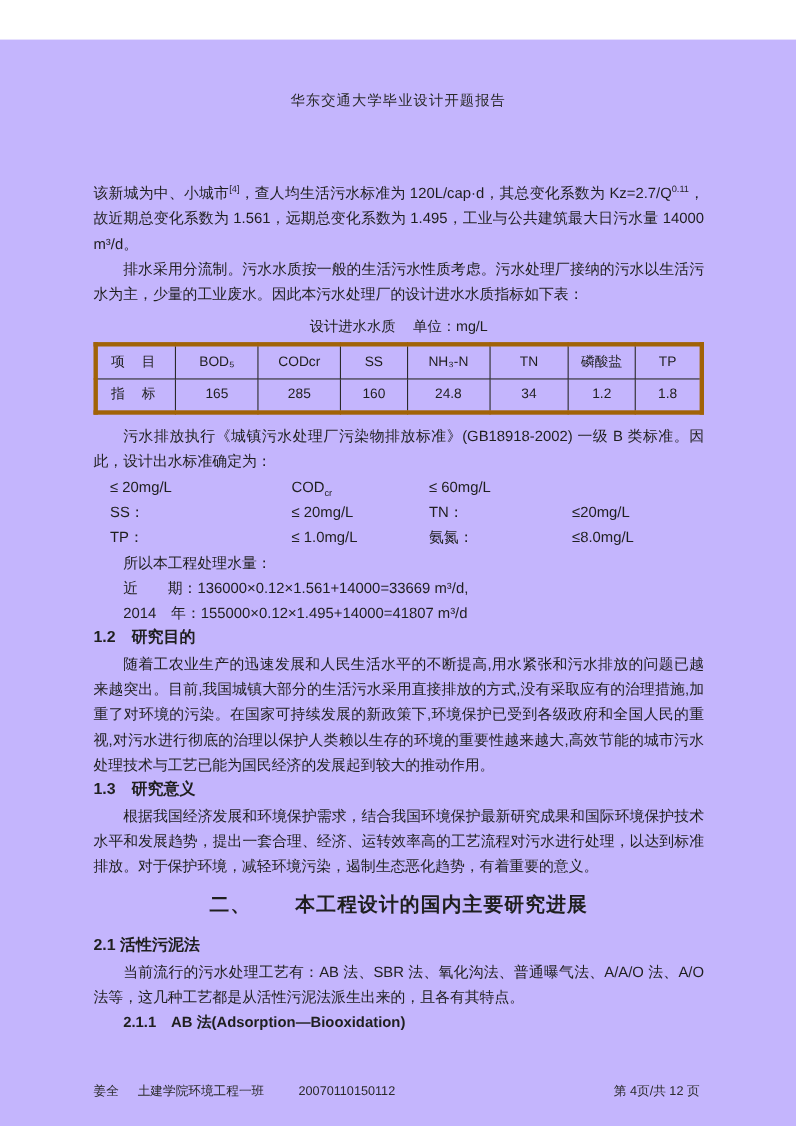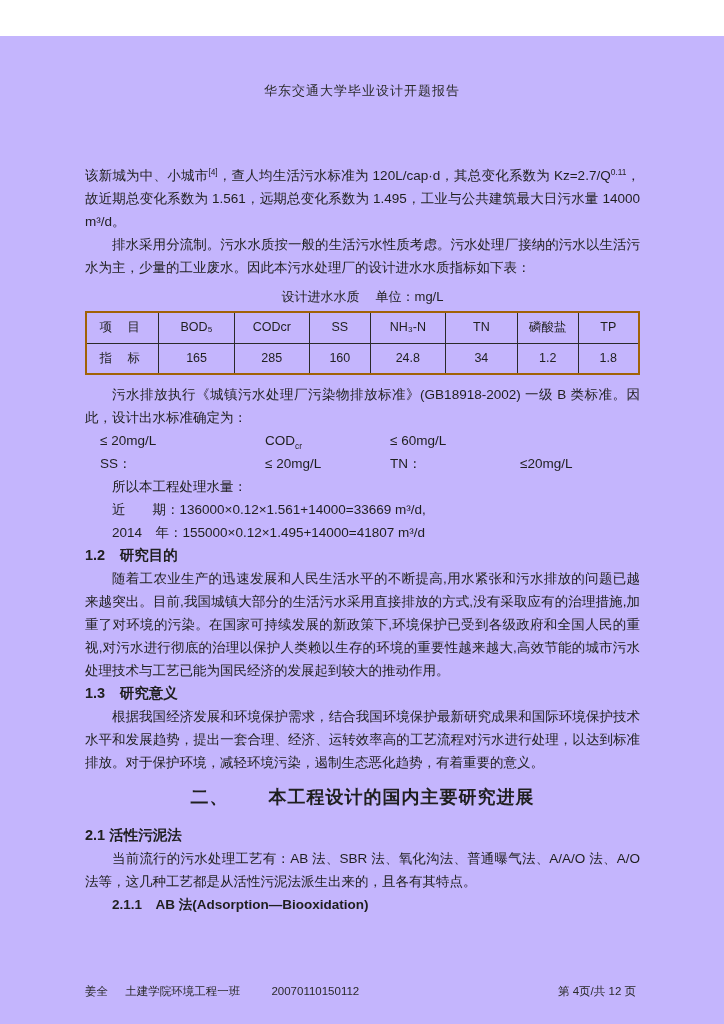--- a/index.html
+++ b/index.html
@@ -50,7 +50,7 @@
     height:31px;
     padding:0 2px;
   }
-  table.intake { border:2px solid #a16207; }
+  table.intake { border:4px solid #a16207; }
   .label-cell { letter-spacing:6px; }
 
   .std-intro { margin-top:8px; }

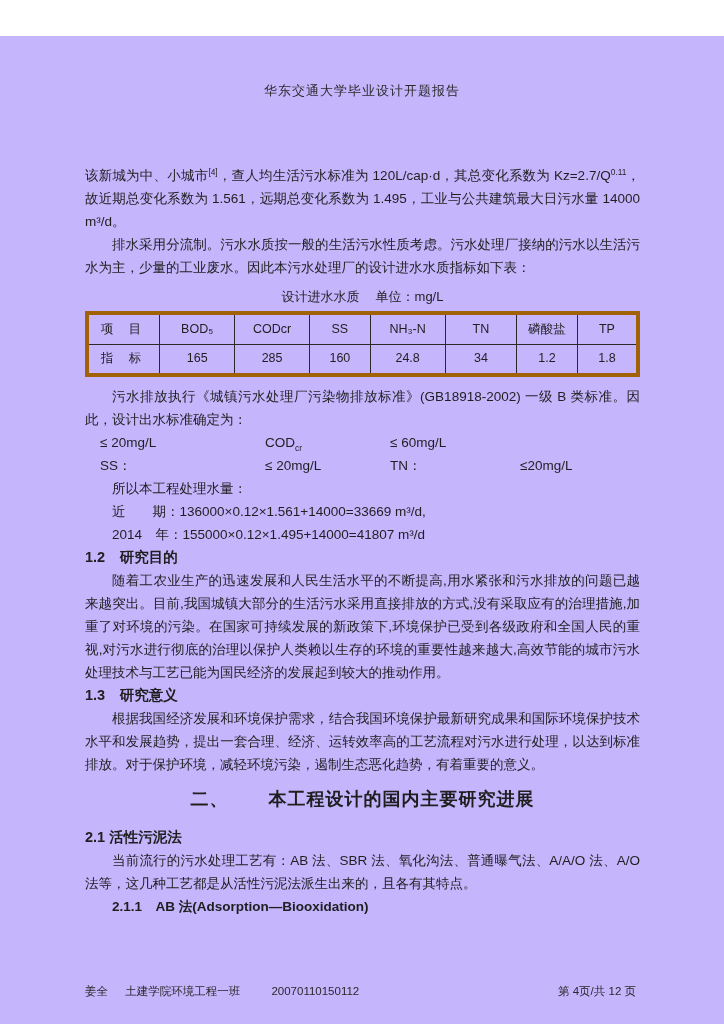--- a/index.html
+++ b/index.html
@@ -146,6 +146,12 @@
       <span>TN：</span>
       <span>≤20mg/L</span>
     </div>
+    <div class="std-row">
+      <span>TP：</span>
+      <span>≤ 1.0mg/L</span>
+      <span>氨氮：</span>
+      <span>≤8.0mg/L</span>
+    </div>
 
     <p class="para indent">所以本工程处理水量：</p>
     <p class="para indent">近　　期：136000×0.12×1.561+14000=33669 m³/d,</p>

